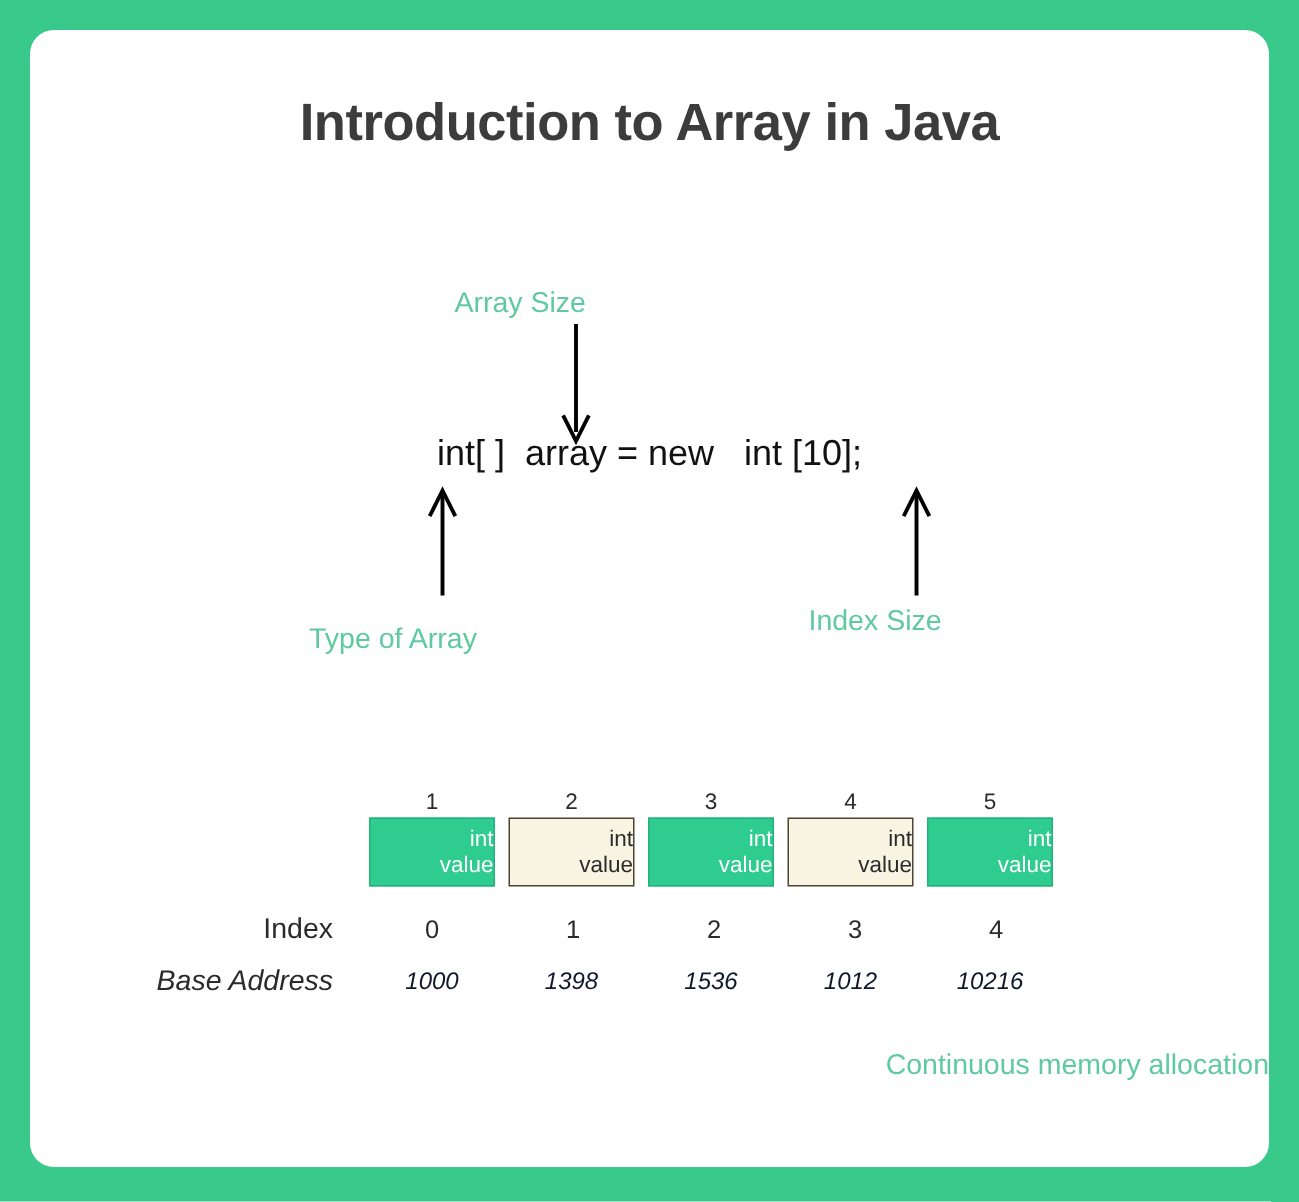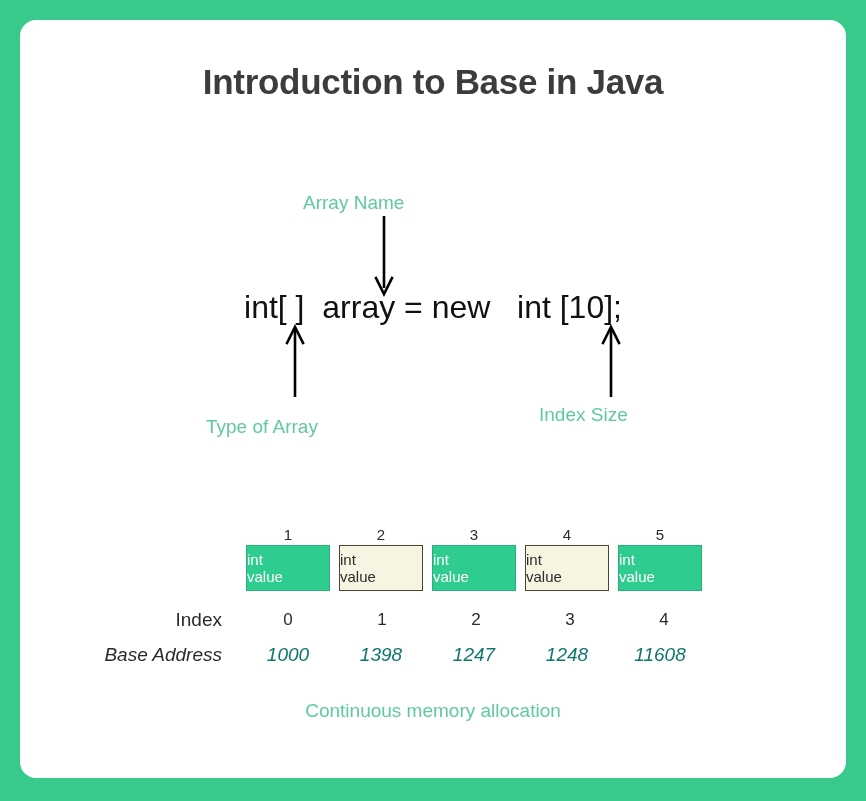--- a/index.html
+++ b/index.html
@@ -175,7 +175,7 @@
 
 <div id="card">
 
-  <div id="page-title">Introduction to Base in Java</div>
+  <div id="page-title">Introduction to Array in Java</div>
 
   <div id="declaration-section">
 

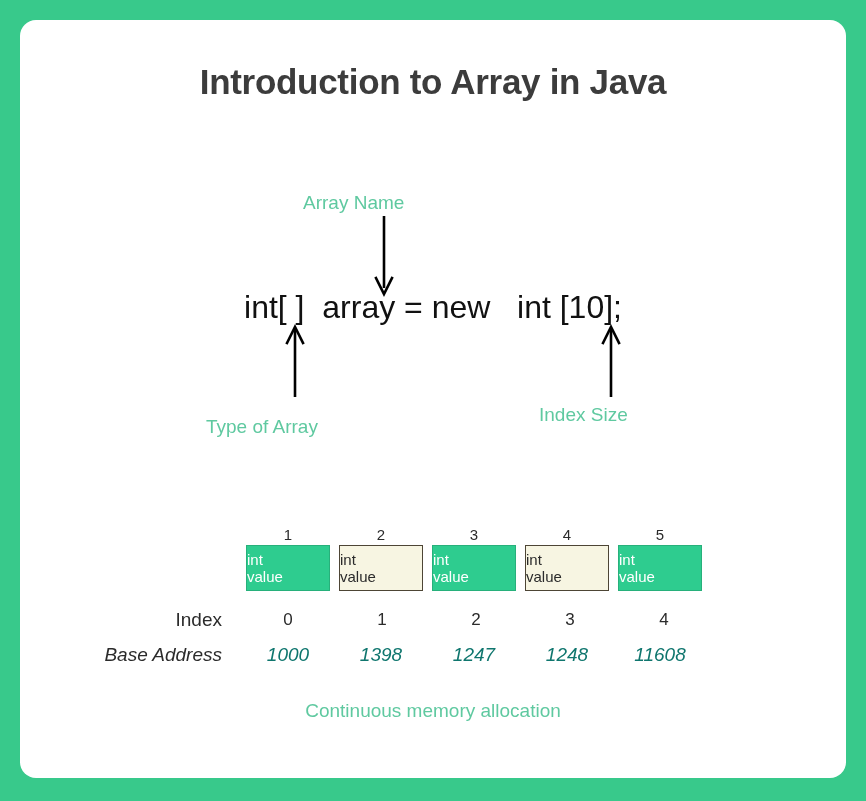--- a/index.html
+++ b/index.html
@@ -179,7 +179,7 @@
 
   <div id="declaration-section">
 
-    <div class="callout-label" id="label-array-name">Array Name</div>
+    <div class="callout-label" id="label-array-name">Array Size</div>
 
     <svg class="arrow-svg" id="arrow-array-name" width="40" height="84">
       <line x1="20" y1="0" x2="20" y2="72" stroke="#000000" stroke-width="2.6"></line>

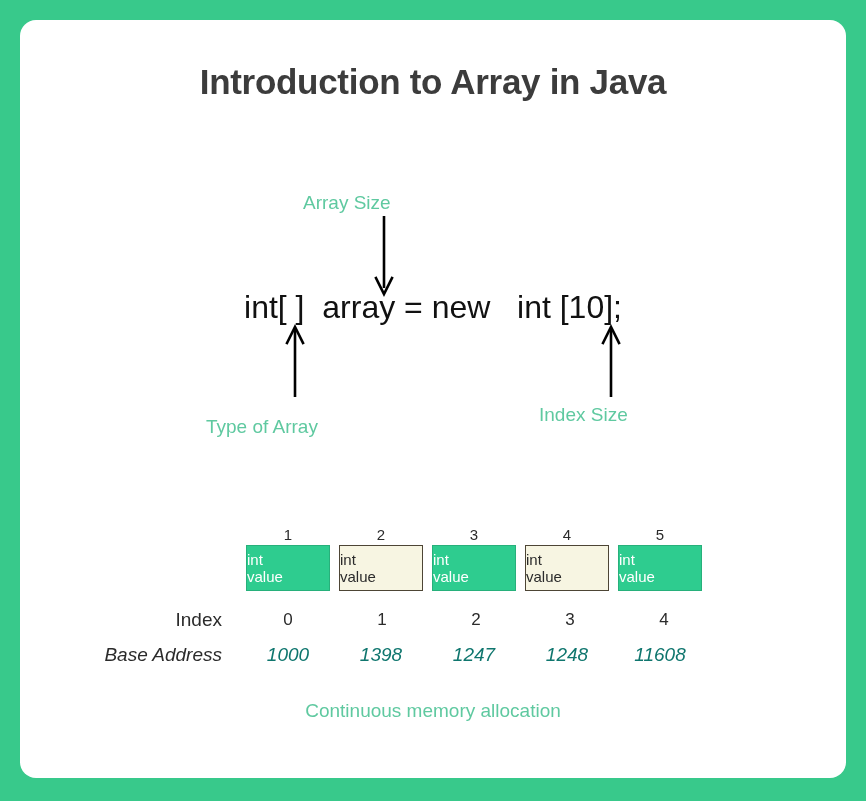--- a/index.html
+++ b/index.html
@@ -72,7 +72,7 @@
     top: 269px;
     width: 826px;
     text-align: center;
-    font-size: 32px;
+    font-size: 24px;
     color: #111111;
     white-space: pre;
   }

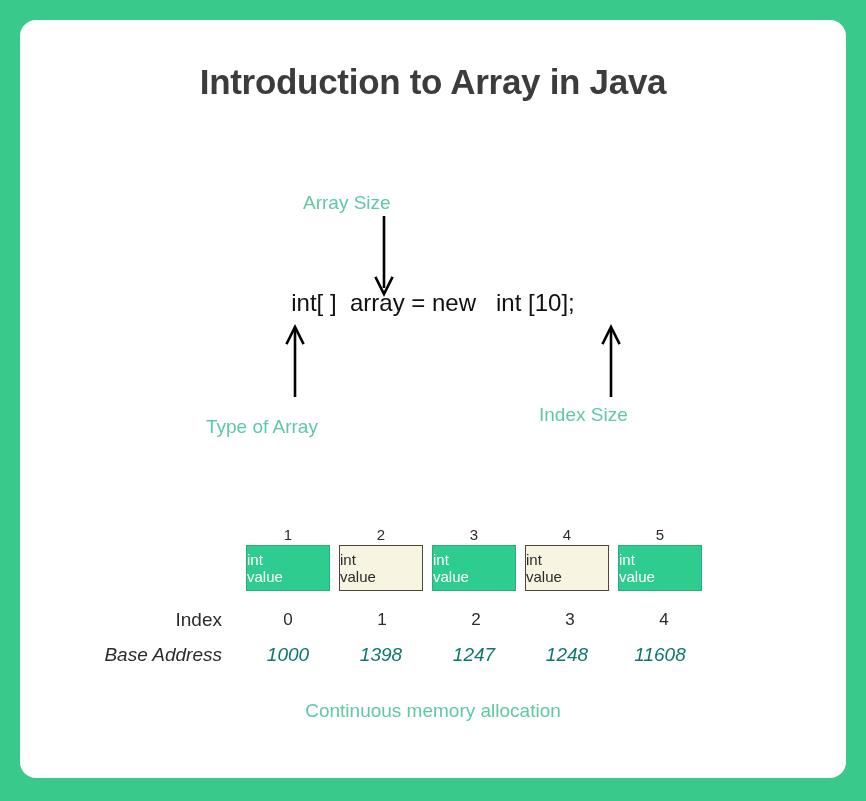--- a/index.html
+++ b/index.html
@@ -116,7 +116,7 @@
     height: 46px;
     display: flex;
     flex-direction: column;
-    align-items: flex-start;
+    align-items: flex-end;
     justify-content: center;
     font-size: 15px;
     line-height: 17px;

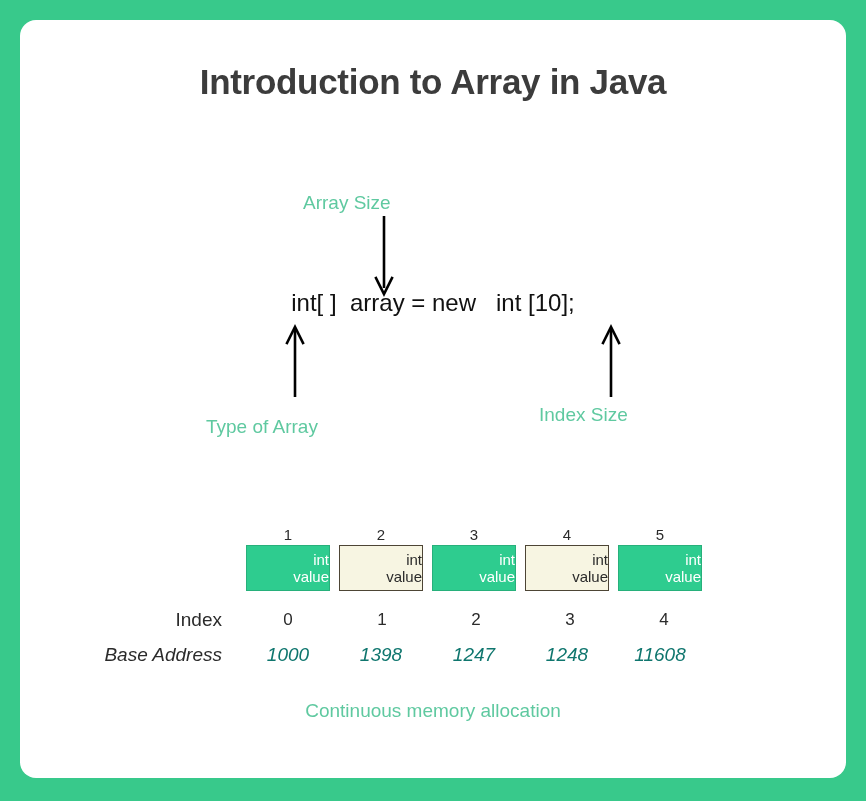--- a/index.html
+++ b/index.html
@@ -141,8 +141,8 @@
     line-height: 20px;
   }
   .addr-val {
-    font-size: 19px;
-    color: #0f766e;
+    font-size: 16px;
+    color: #0f172a;
     line-height: 22px;
   }
 

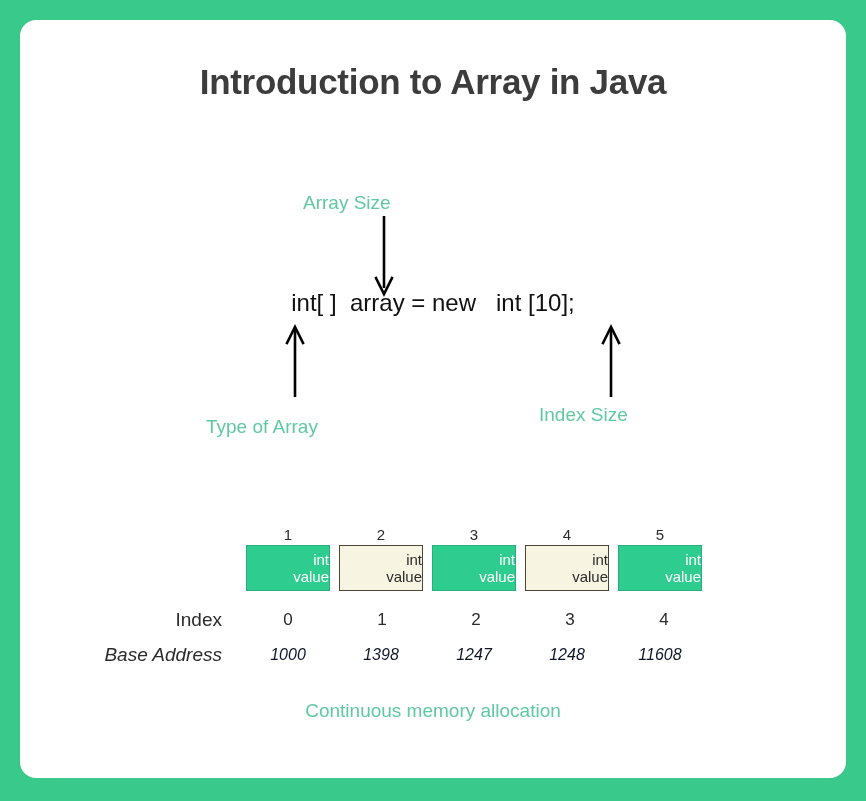--- a/index.html
+++ b/index.html
@@ -261,7 +261,7 @@
         <div class="row-heading" id="heading-base">Base Address</div>
       <div class="mem-cell-col addr-val">1000</div>
           <div class="mem-cell-col addr-val">1398</div>
-          <div class="mem-cell-col addr-val">1247</div>
+          <div class="mem-cell-col addr-val">1536</div>
           <div class="mem-cell-col addr-val">1248</div>
           <div class="mem-cell-col addr-val">11608</div>
         </div>

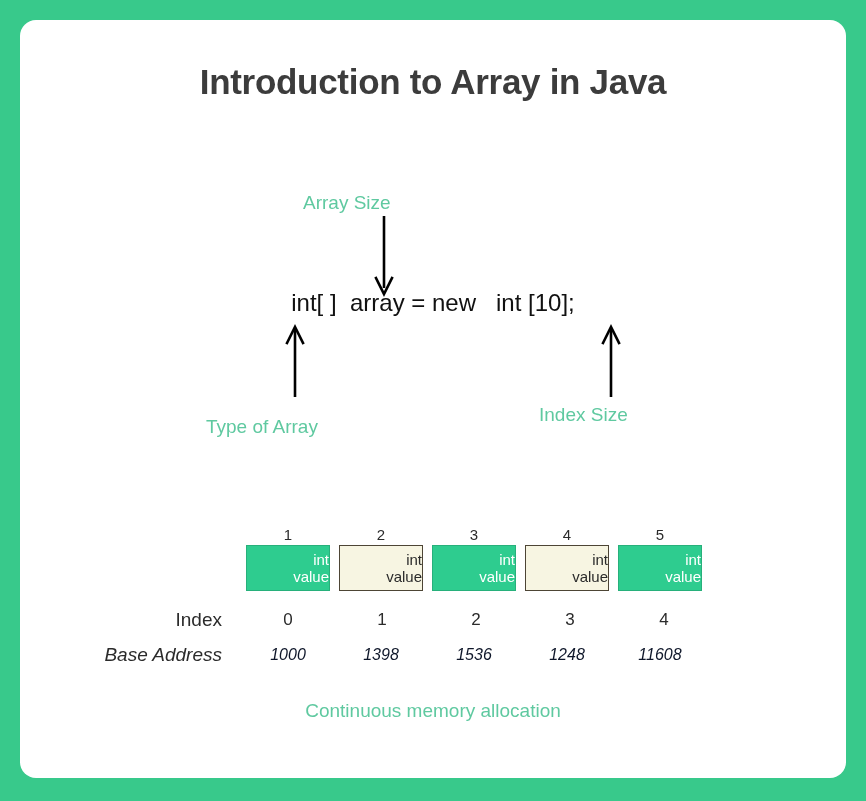--- a/index.html
+++ b/index.html
@@ -262,7 +262,7 @@
       <div class="mem-cell-col addr-val">1000</div>
           <div class="mem-cell-col addr-val">1398</div>
           <div class="mem-cell-col addr-val">1536</div>
-          <div class="mem-cell-col addr-val">1248</div>
+          <div class="mem-cell-col addr-val">1012</div>
           <div class="mem-cell-col addr-val">11608</div>
         </div>
     </div>

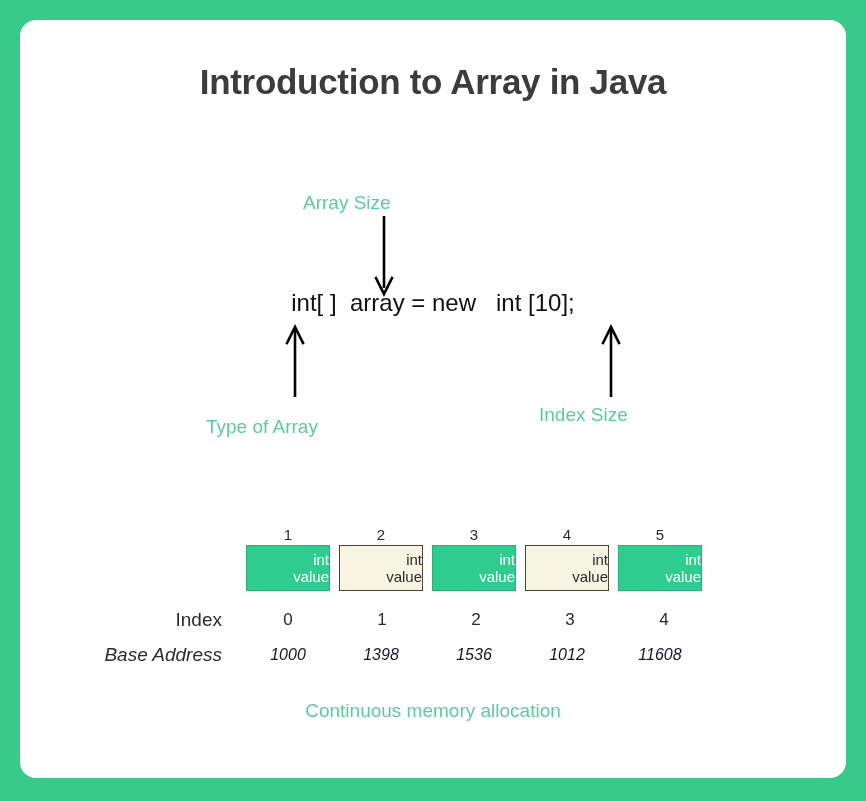--- a/index.html
+++ b/index.html
@@ -263,7 +263,7 @@
           <div class="mem-cell-col addr-val">1398</div>
           <div class="mem-cell-col addr-val">1536</div>
           <div class="mem-cell-col addr-val">1012</div>
-          <div class="mem-cell-col addr-val">11608</div>
+          <div class="mem-cell-col addr-val">10216</div>
         </div>
     </div>
 

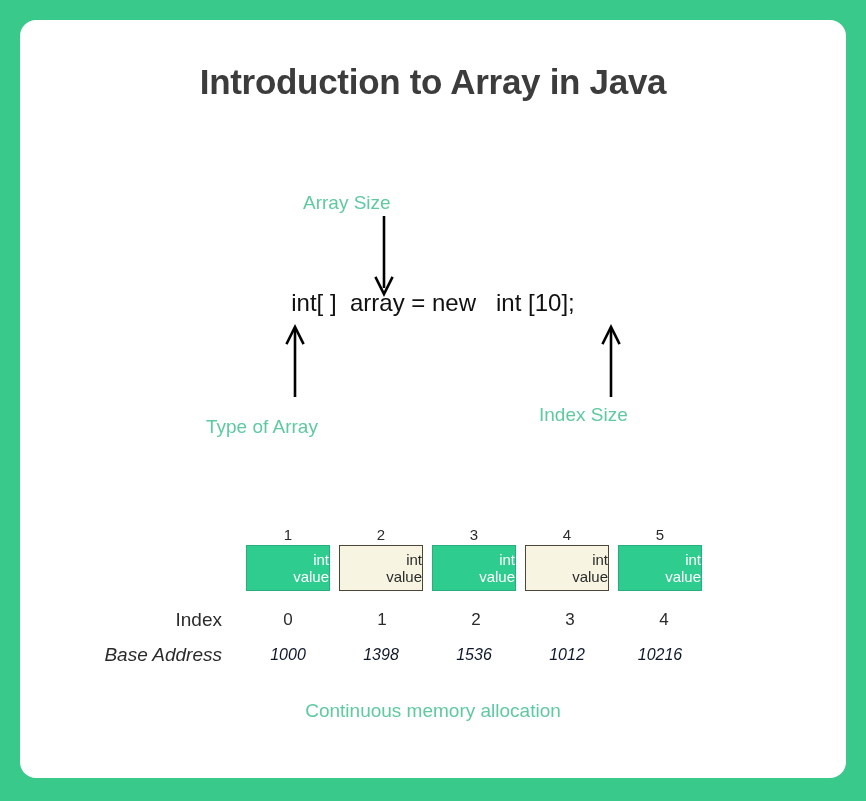--- a/index.html
+++ b/index.html
@@ -165,7 +165,7 @@
     left: 0;
     top: 175px;
     width: 826px;
-    text-align: center;
+    text-align: right;
     font-size: 19px;
     color: #5fc9a0;
   }

